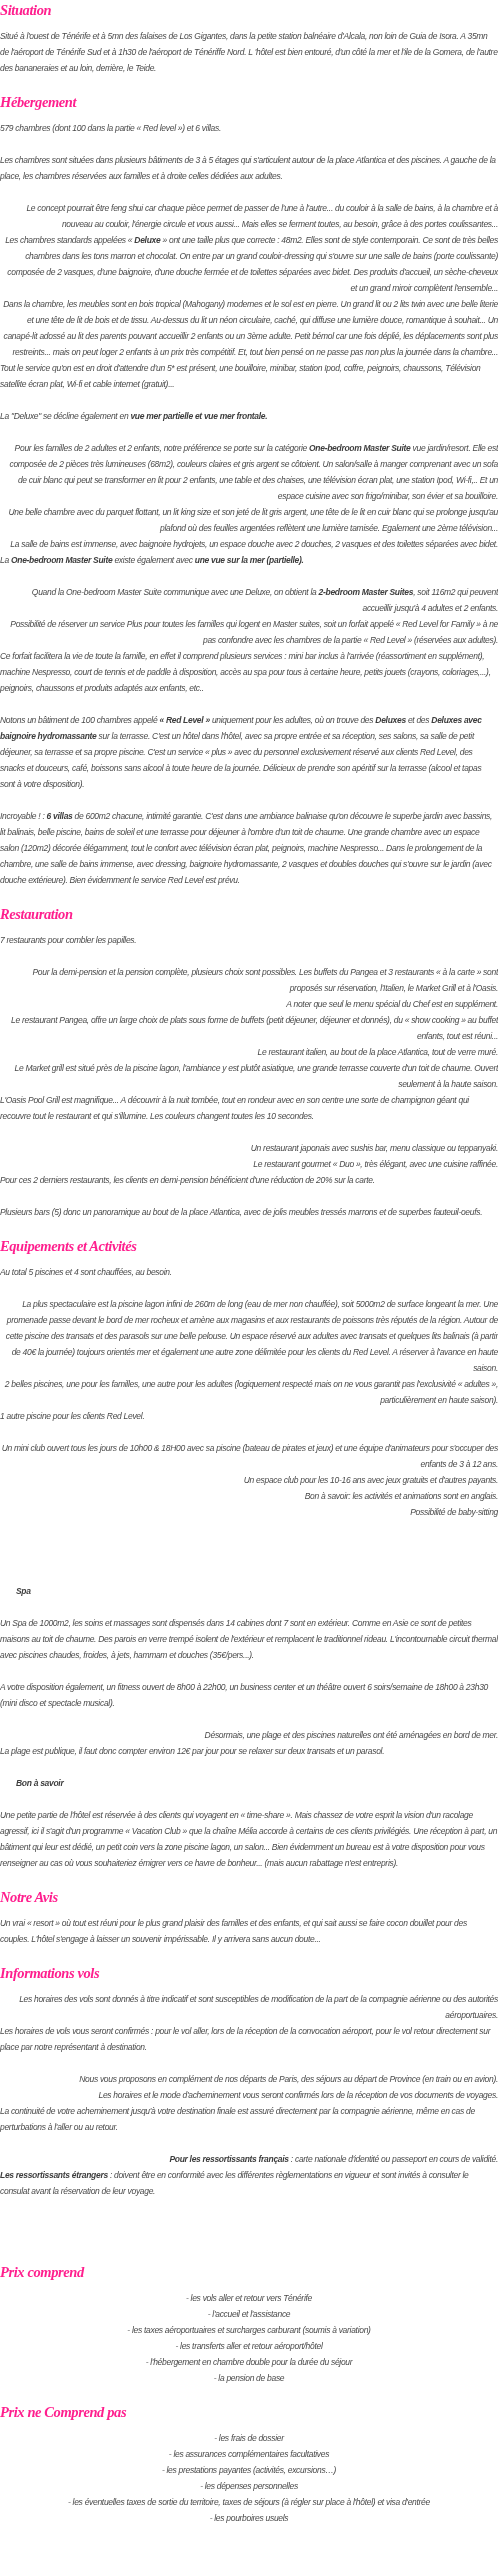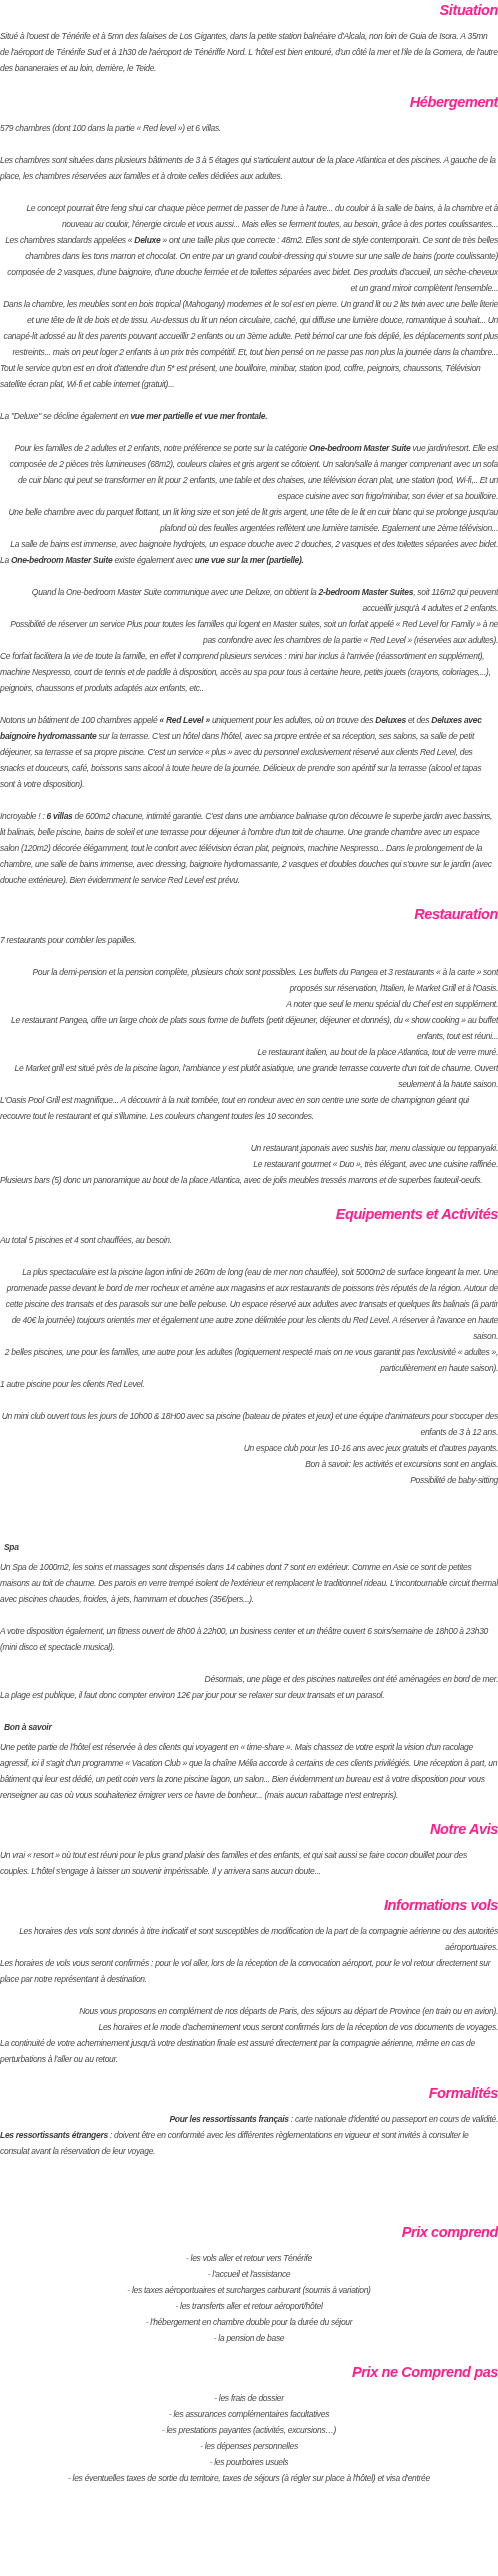--- a/index.html
+++ b/index.html
@@ -10,7 +10,7 @@
   }
   .page { padding: 0 0 6.6px 0; }
   h2.section-title {
-    font-family: Liberation Sans, sans-serif;
+    font-family: Liberation Serif, serif;
     font-style: italic;
     font-weight: bold;
     color: #ff1f8e;
@@ -19,7 +19,6 @@
     margin: 0;
     padding: 0;
     line-height: 20px;
-    text-align: right;
   }
   .section { margin-bottom: 14.5px; }
   .section.first h2 { margin-top: 0; }

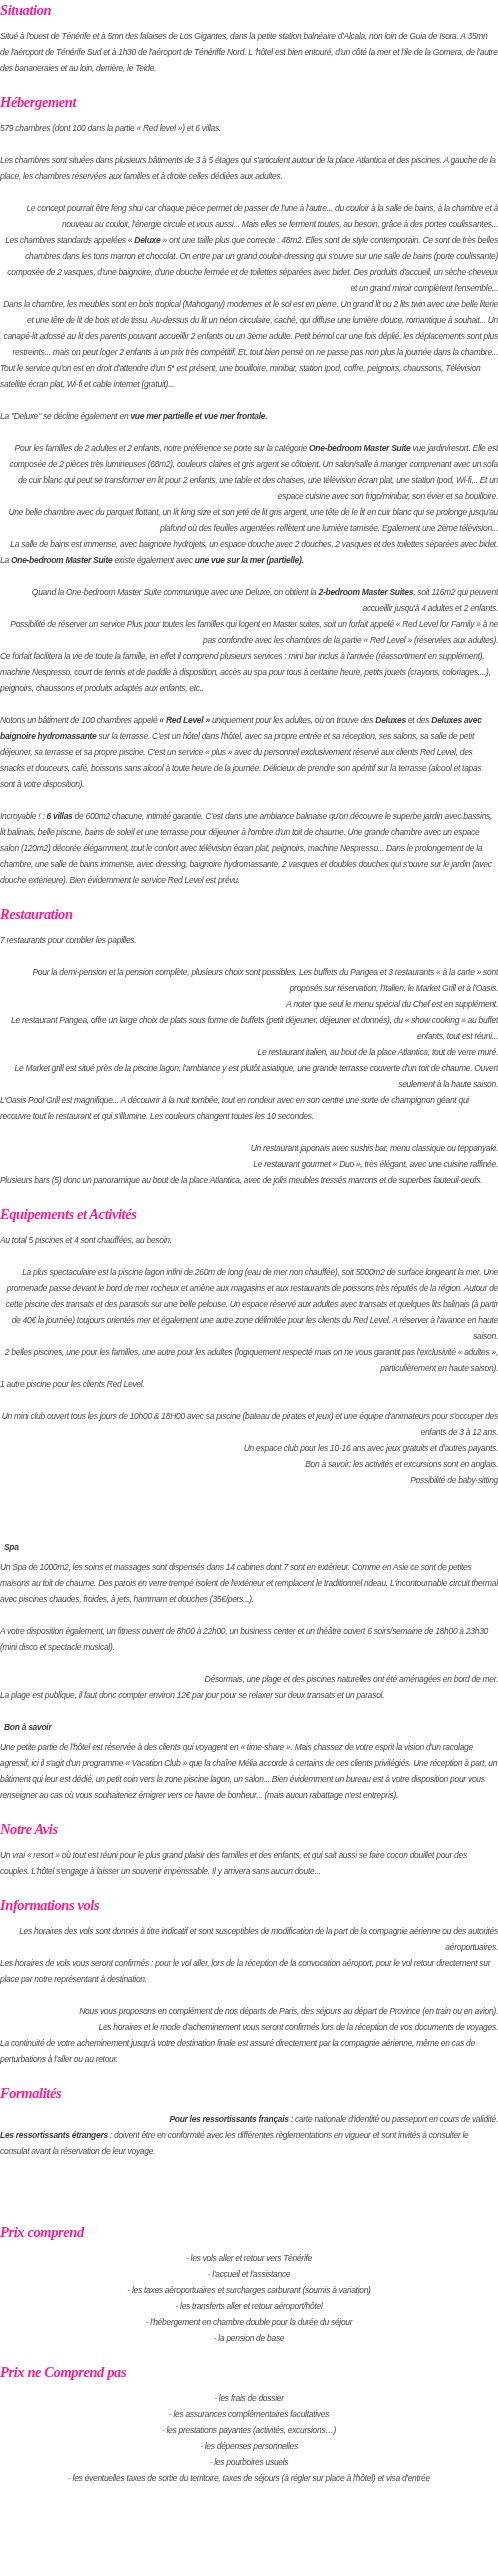--- a/index.html
+++ b/index.html
@@ -94,6 +94,7 @@
     <p class="para">L'Oasis Pool Grill est magnifique... A découvrir à la nuit tombée, tout en rondeur avec en son centre une sorte de champignon géant qui recouvre tout le restaurant et qui s'illumine. Les couleurs changent toutes les 10 secondes.</p>
     <p class="para tight">Un restaurant japonais avec sushis bar, menu classique ou teppanyaki.</p>
     <p class="para tight">Le restaurant gourmet « Duo », très élégant, avec une cuisine raffinée.</p>
+    <p class="para">Pour ces 2 derniers restaurants, les clients en demi-pension bénéficient d'une réduction de 20% sur la carte.</p>
     <p class="para">Plusieurs bars (5) donc un panoramique au bout de la place Atlantica, avec de jolis meubles tressés marrons et de superbes fauteuil-oeufs.</p>
   </section>
 

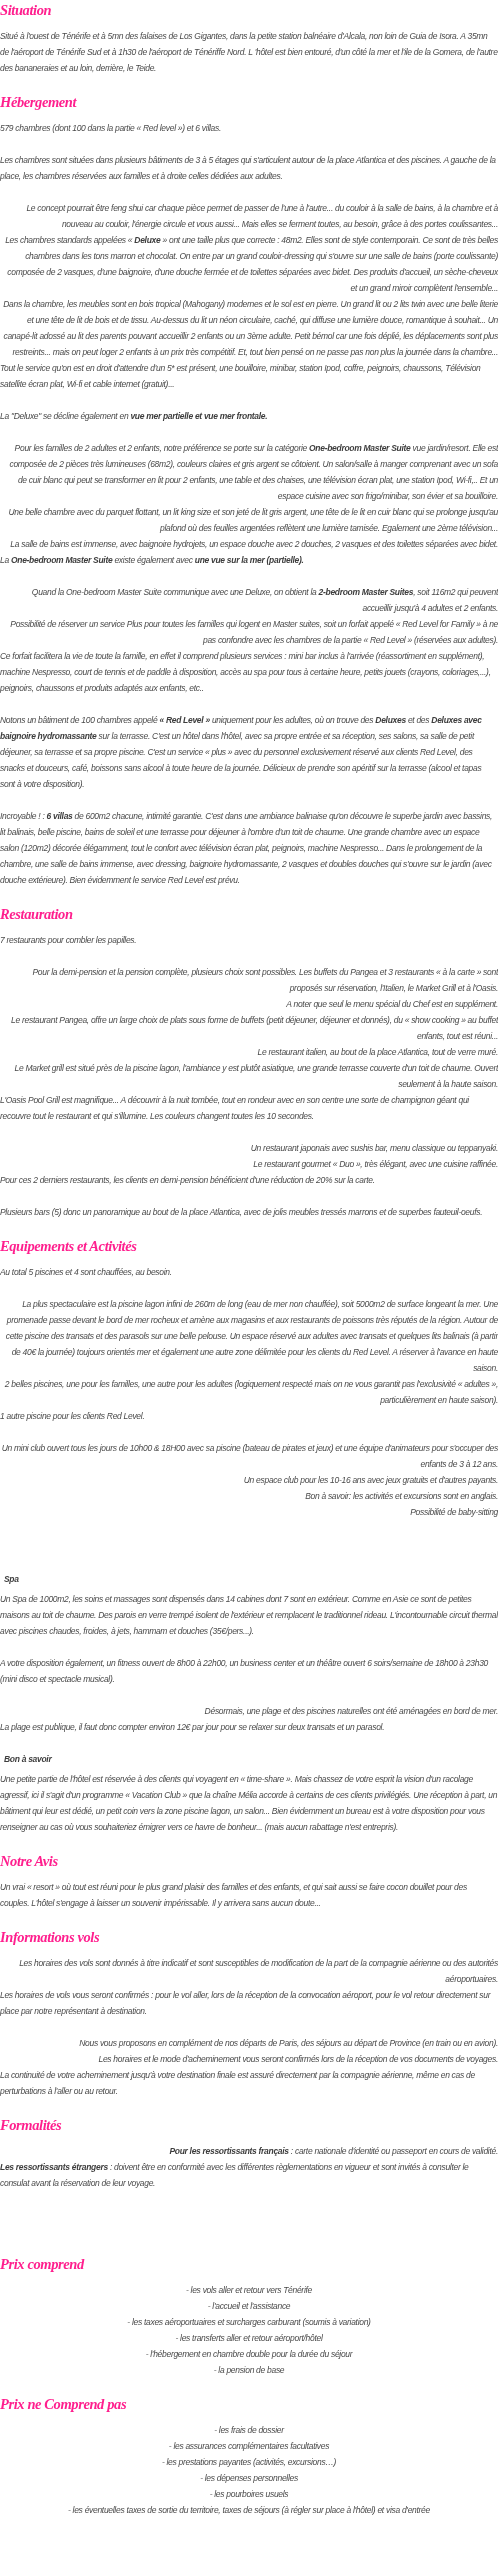--- a/index.html
+++ b/index.html
@@ -106,7 +106,7 @@
     <p class="para">1 autre piscine pour les clients Red Level.</p>
     <p class="para tight">Un mini club ouvert tous les jours de 10h00 &amp; 18H00 avec sa piscine (bateau de pirates et jeux) et une équipe d'animateurs pour s'occuper des enfants de 3 à 12 ans.</p>
     <p class="para tight">Un espace club pour les 10-16 ans avec jeux gratuits et d'autres payants.</p>
-    <p class="para tight">Bon à savoir: les activités et excursions sont en anglais.</p>
+    <p class="para tight">Bon à savoir: les activités et animations sont en anglais.</p>
     <p class="para tight">Possibilité de baby-sitting</p>
     <div class="spacer-lg"></div>
     <div class="subhead">Spa</div>

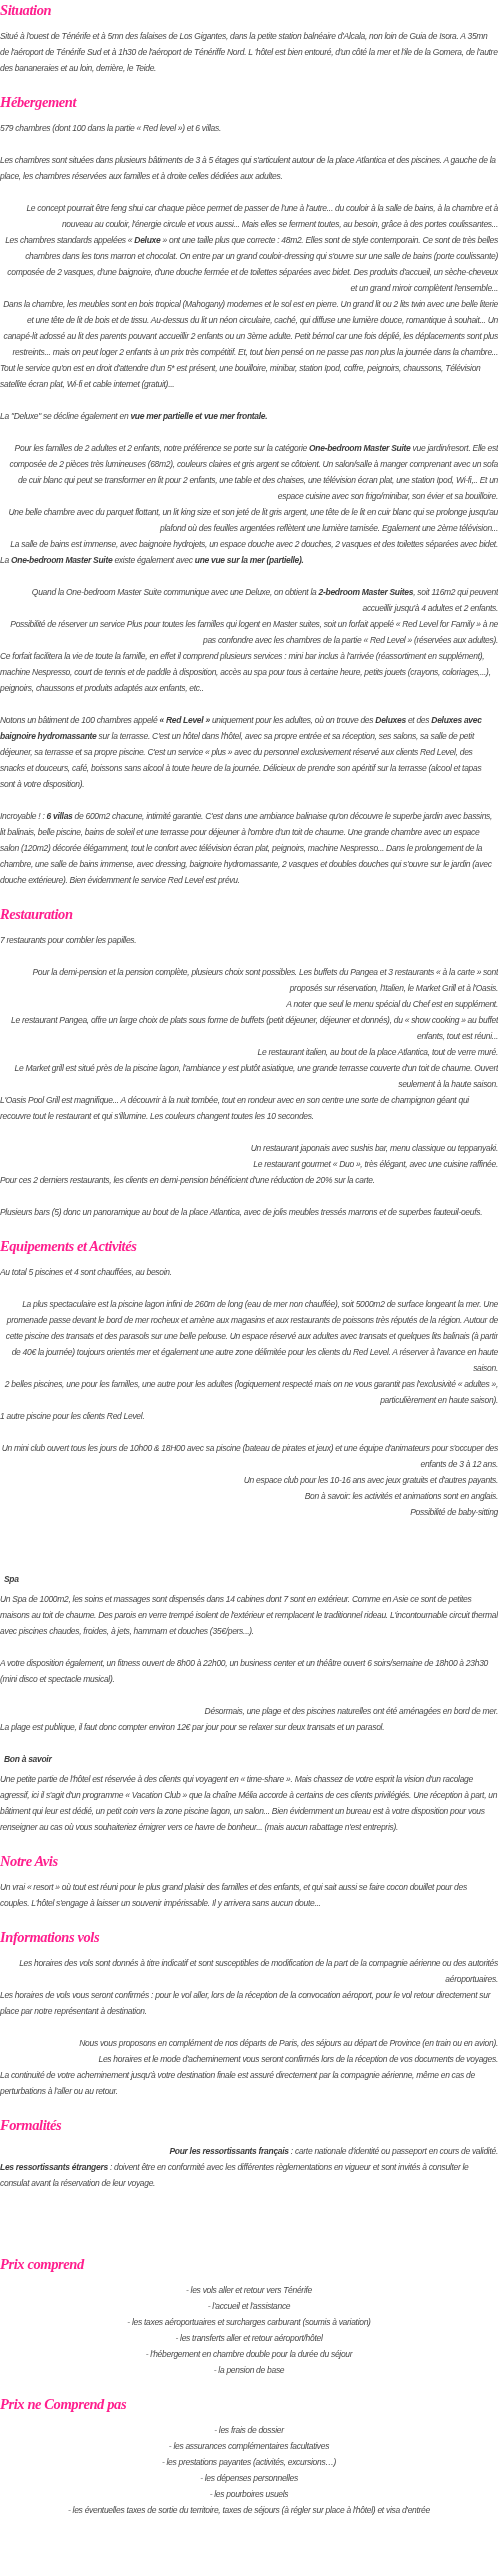--- a/index.html
+++ b/index.html
@@ -40,7 +40,7 @@
     letter-spacing: -0.3px;
     line-height: 16px;
     color: #3d3d3d;
-    margin: 4px;
+    margin: 16px;
   }
   .spacer-lg { height: 47px; }
   .spacer-md { height: 32px; }

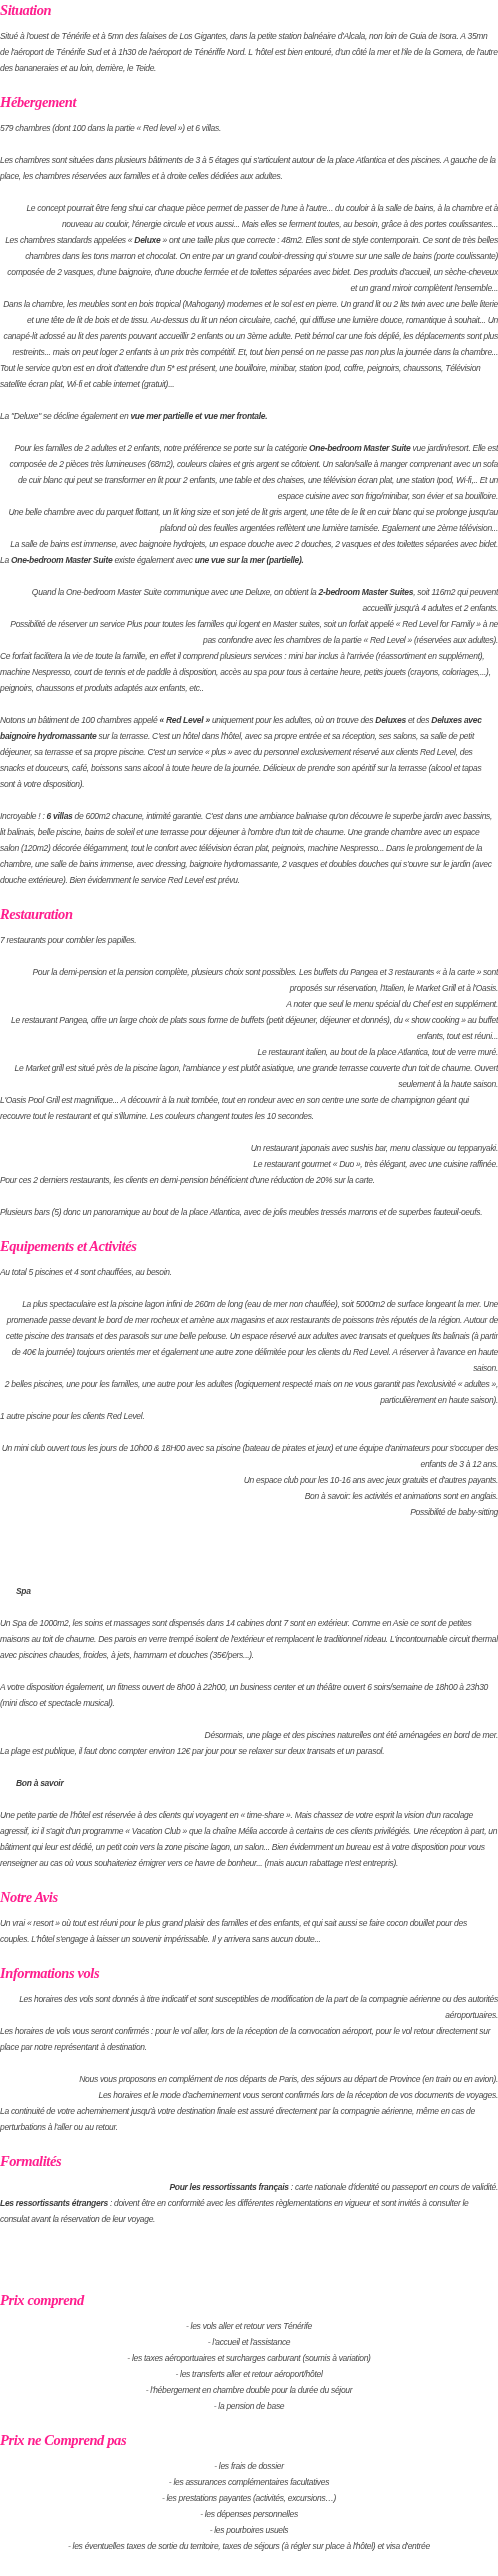--- a/index.html
+++ b/index.html
@@ -133,7 +133,6 @@
   </section>
 
   <section class="section">
-    <h2 class="section-title">Formalités</h2>
     <p class="para tight"><b>Pour les ressortissants français</b><span> : carte nationale d'identité ou passeport en cours de validité.</span></p>
     <p class="para"><b>Les ressortissants étrangers</b><span> : doivent être en conformité avec les différentes règlementations en vigueur et sont invités à consulter le consulat avant la réservation de leur voyage.</span></p>
     <div class="spacer-md"></div>

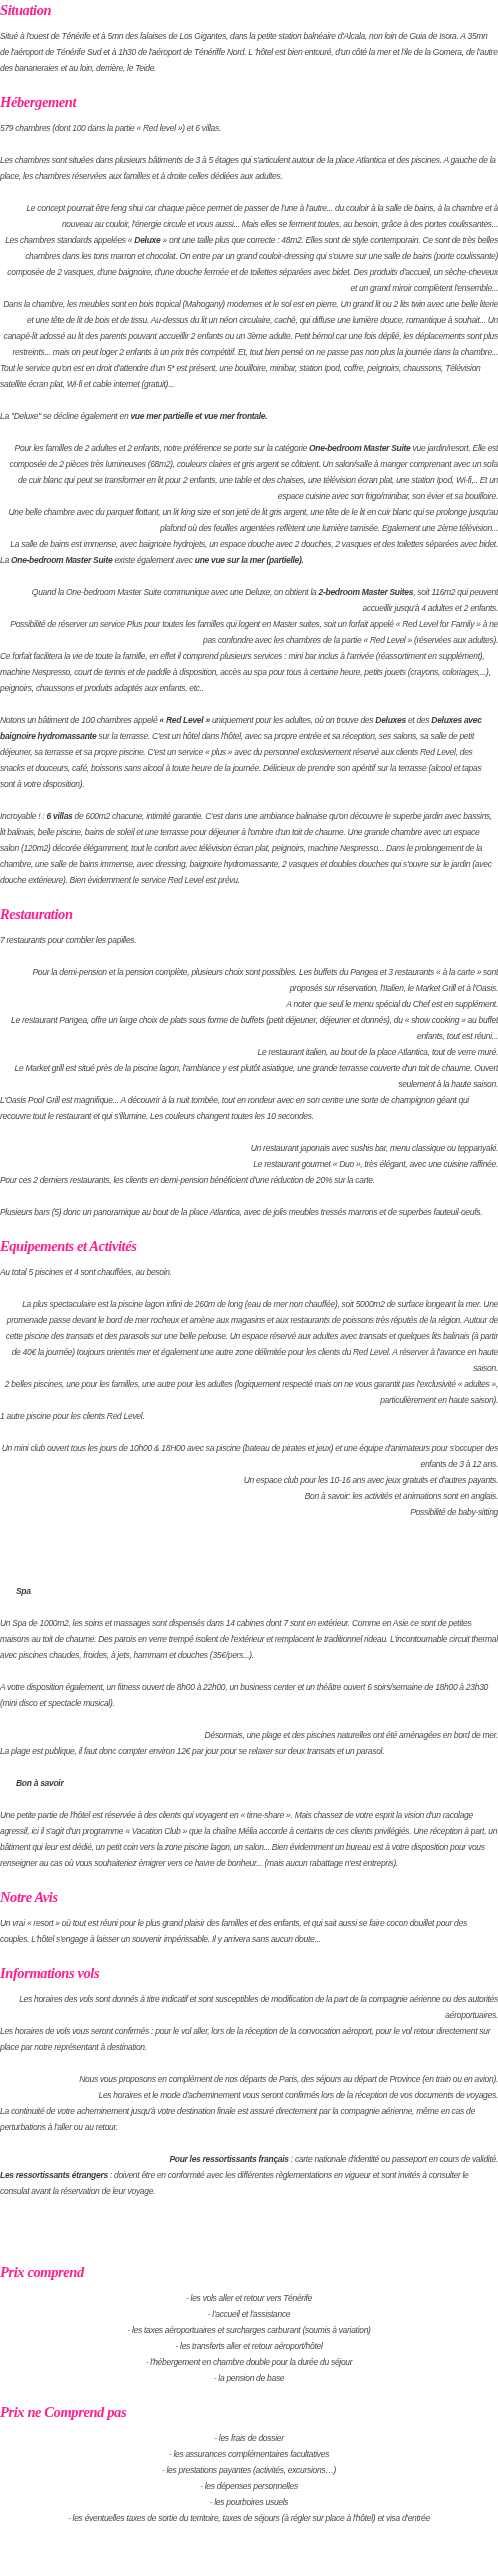--- a/index.html
+++ b/index.html
@@ -157,8 +157,8 @@
       <li>- les assurances complémentaires facultatives</li>
       <li>- les prestations payantes (activités, excursions…)</li>
       <li>- les dépenses personnelles</li>
+      <li>- les éventuelles taxes de sortie du territoire, taxes de séjours (à régler sur place à l'hôtel) et visa d'entrée</li>
       <li>- les pourboires usuels</li>
-      <li>- les éventuelles taxes de sortie du territoire, taxes de séjours (à régler sur place à l'hôtel) et visa d'entrée</li>
     </ul>
   </section>
 

